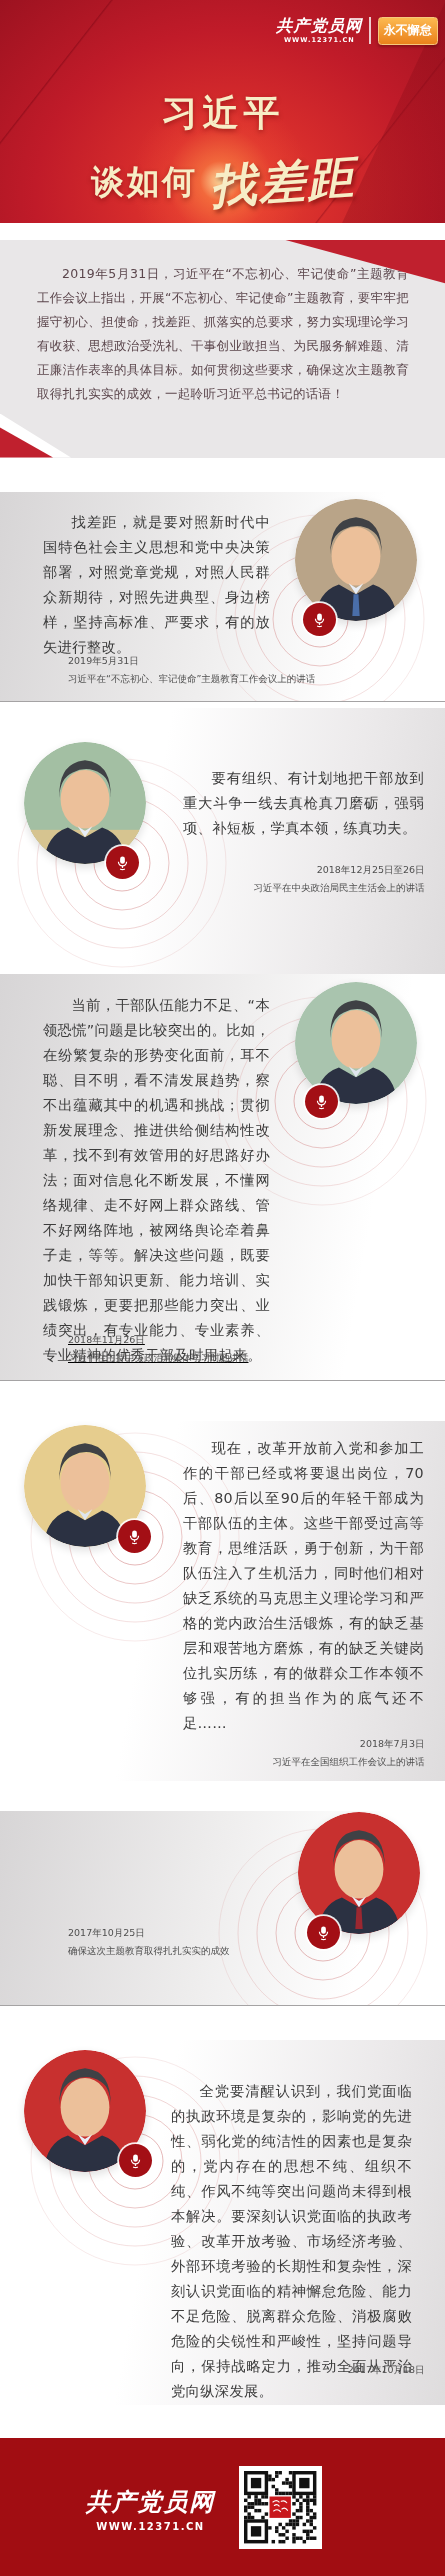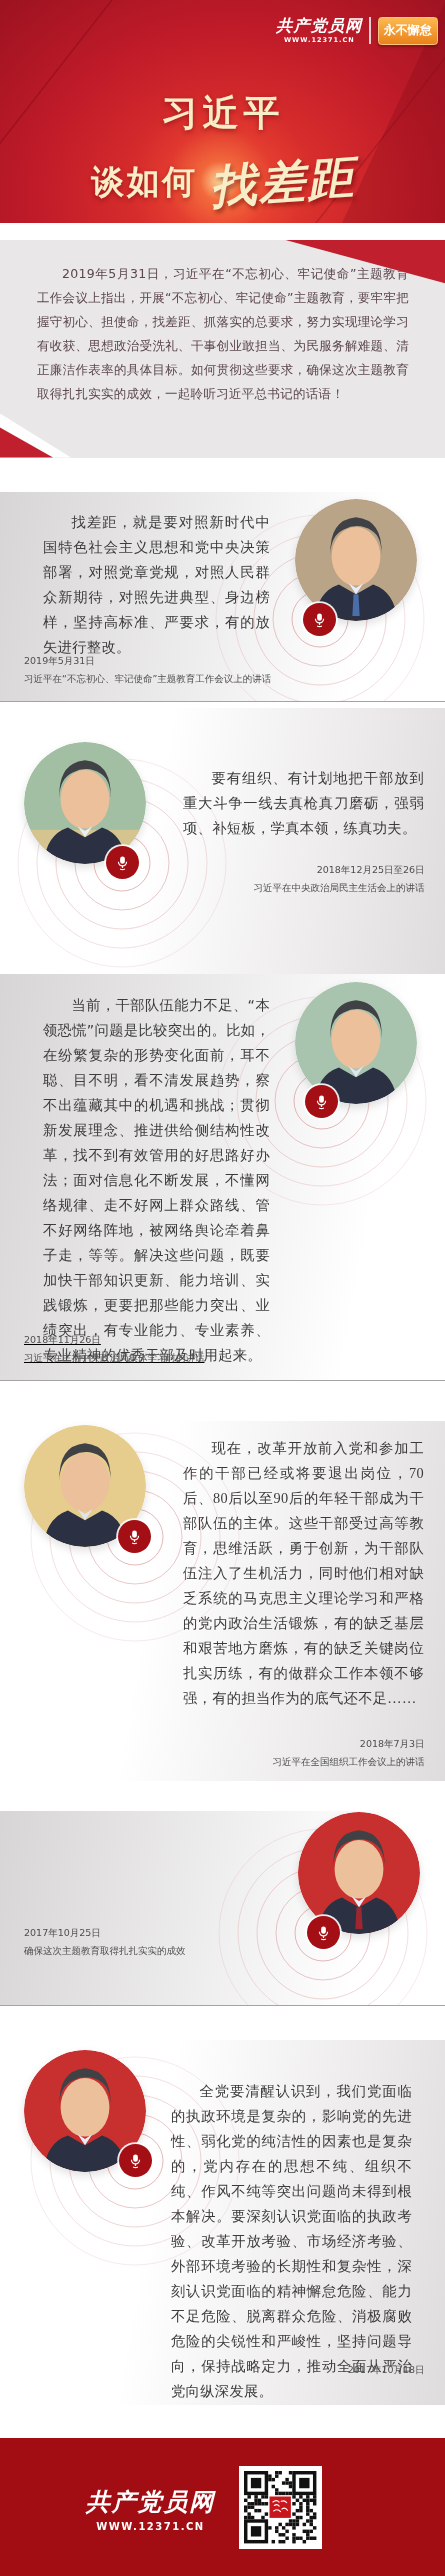--- a/index.html
+++ b/index.html
@@ -54,7 +54,7 @@
   .card.even{background:linear-gradient(100deg,#ffffff 35%,#eceaeb 75%,#dedcdd 100%);}
   .qtext{position:absolute;}
   .qtext p{margin:0;font-size:14.3px;line-height:25px;color:#3c3c3c;text-align:justify;text-indent:2em;letter-spacing:0.3px;}
-  .meta{position:absolute;}
+  .meta{position:absolute;margin-left:44px;}
   .meta div{font-size:9.5px;line-height:18px;color:#4f4f4f;}
   .meta.right{text-align:right;}
   .photo{position:absolute;width:122px;height:122px;border-radius:50%;overflow:hidden;

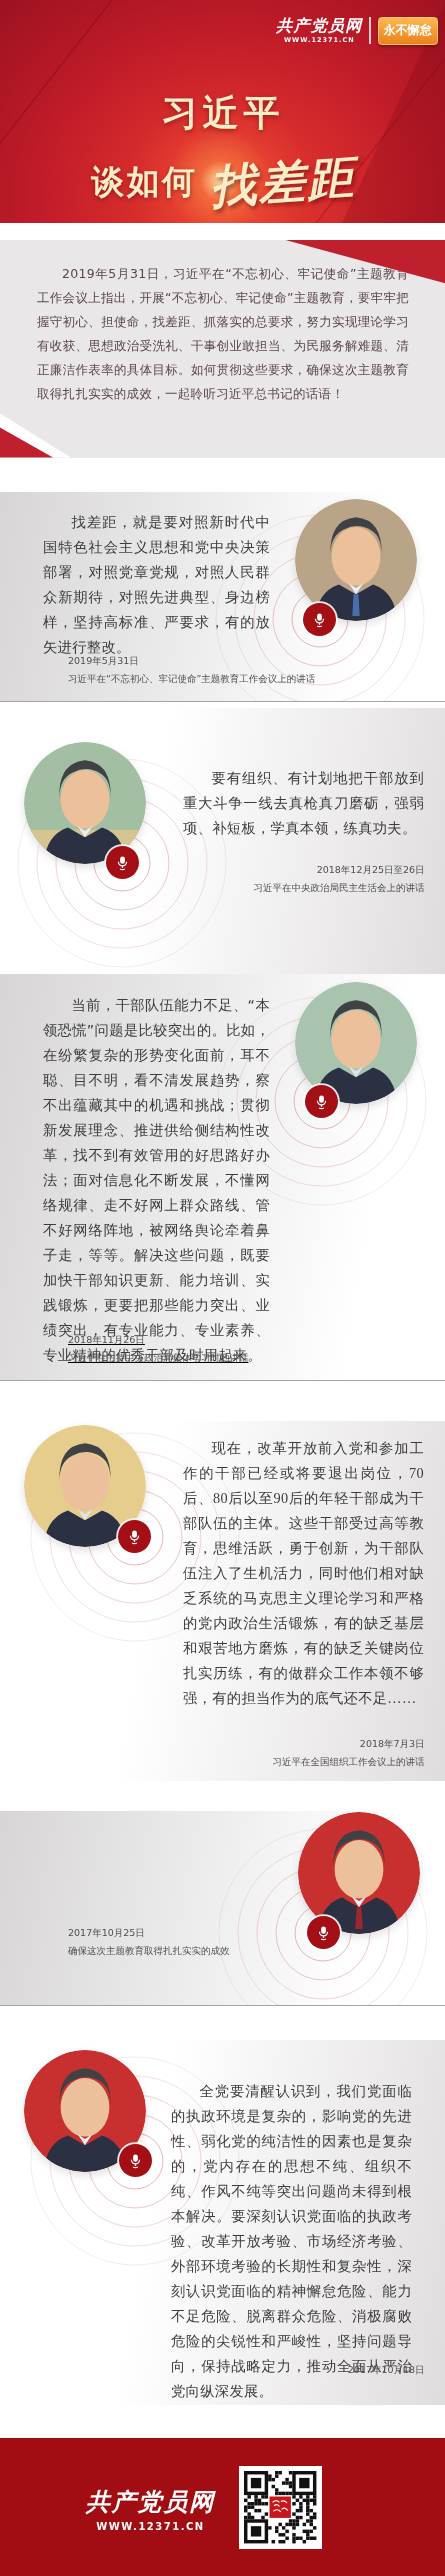--- a/index.html
+++ b/index.html
@@ -276,7 +276,7 @@
           <path d="M10.5 23.5 q3.5 2 7 0" fill="none" stroke="#fff" stroke-width="1.8"></path>
         </svg>
     </div>
-    <div class="qtext" style="left:183px;top:15.5px;width:241px;font-family:Liberation Serif, serif;">
+    <div class="qtext" style="left:183px;top:15.5px;width:241px;">
       <p>现在，改革开放前入党和参加工作的干部已经或将要退出岗位，70后、80后以至90后的年轻干部成为干部队伍的主体。这些干部受过高等教育，思维活跃，勇于创新，为干部队伍注入了生机活力，同时他们相对缺乏系统的马克思主义理论学习和严格的党内政治生活锻炼，有的缺乏基层和艰苦地方磨炼，有的缺乏关键岗位扎实历练，有的做群众工作本领不够强，有的担当作为的底气还不足……</p>
     </div>
     <div class="meta right" style="right:21.4px;top:314px;width:250px;">

